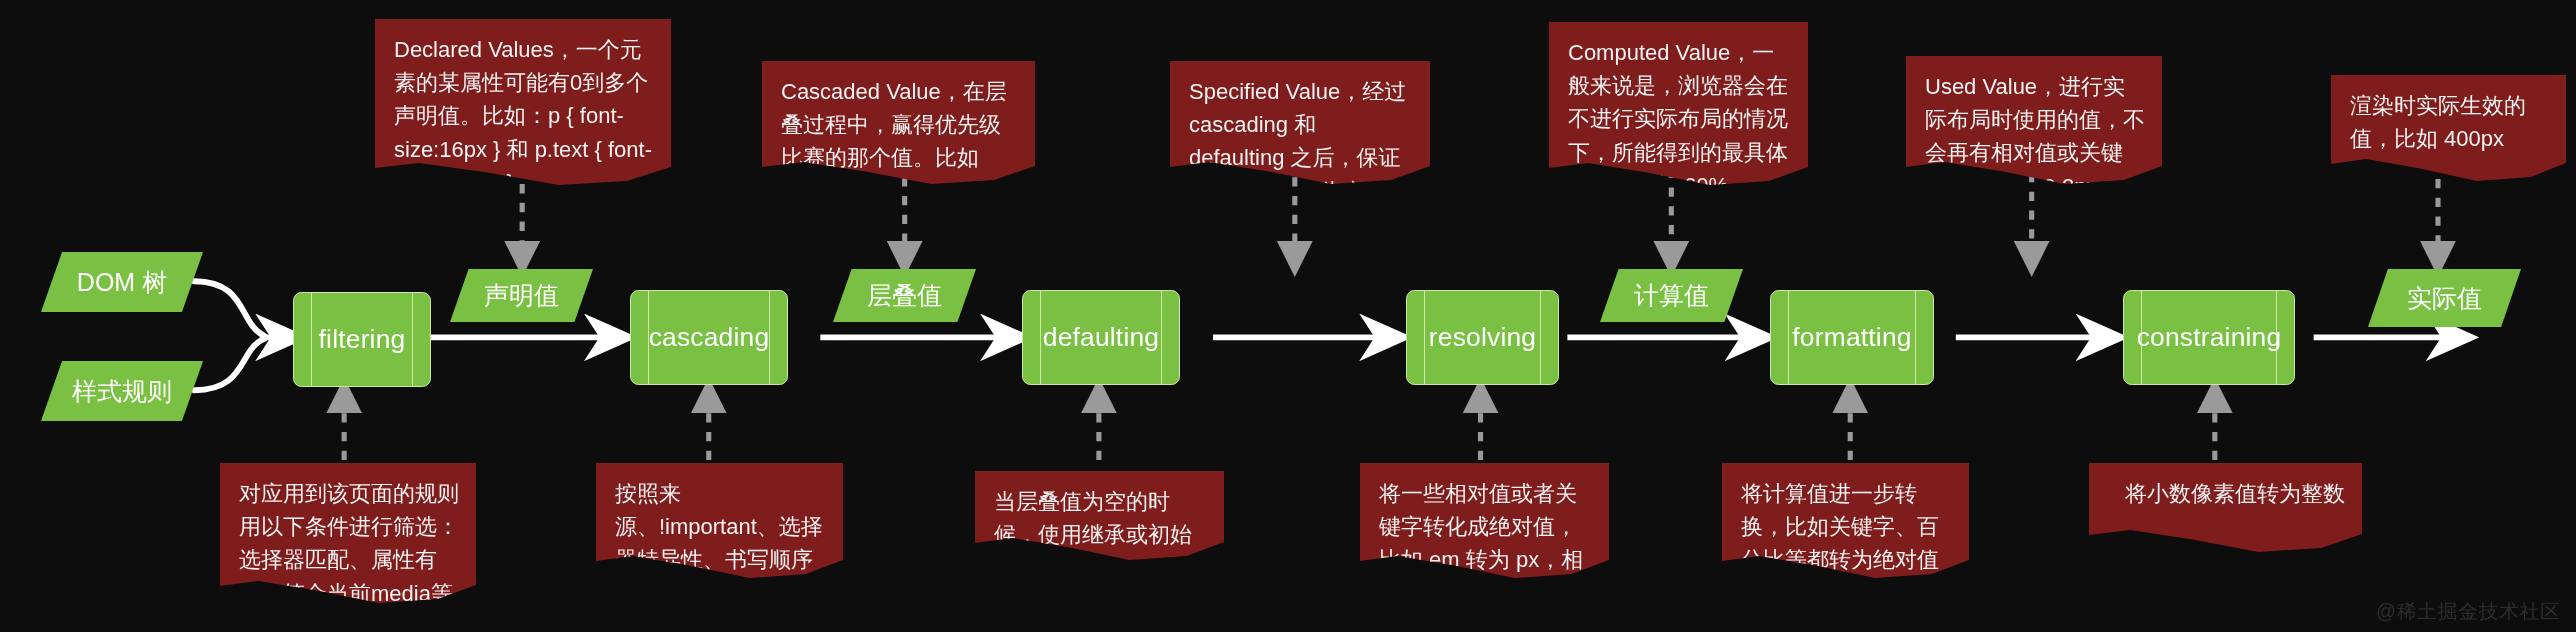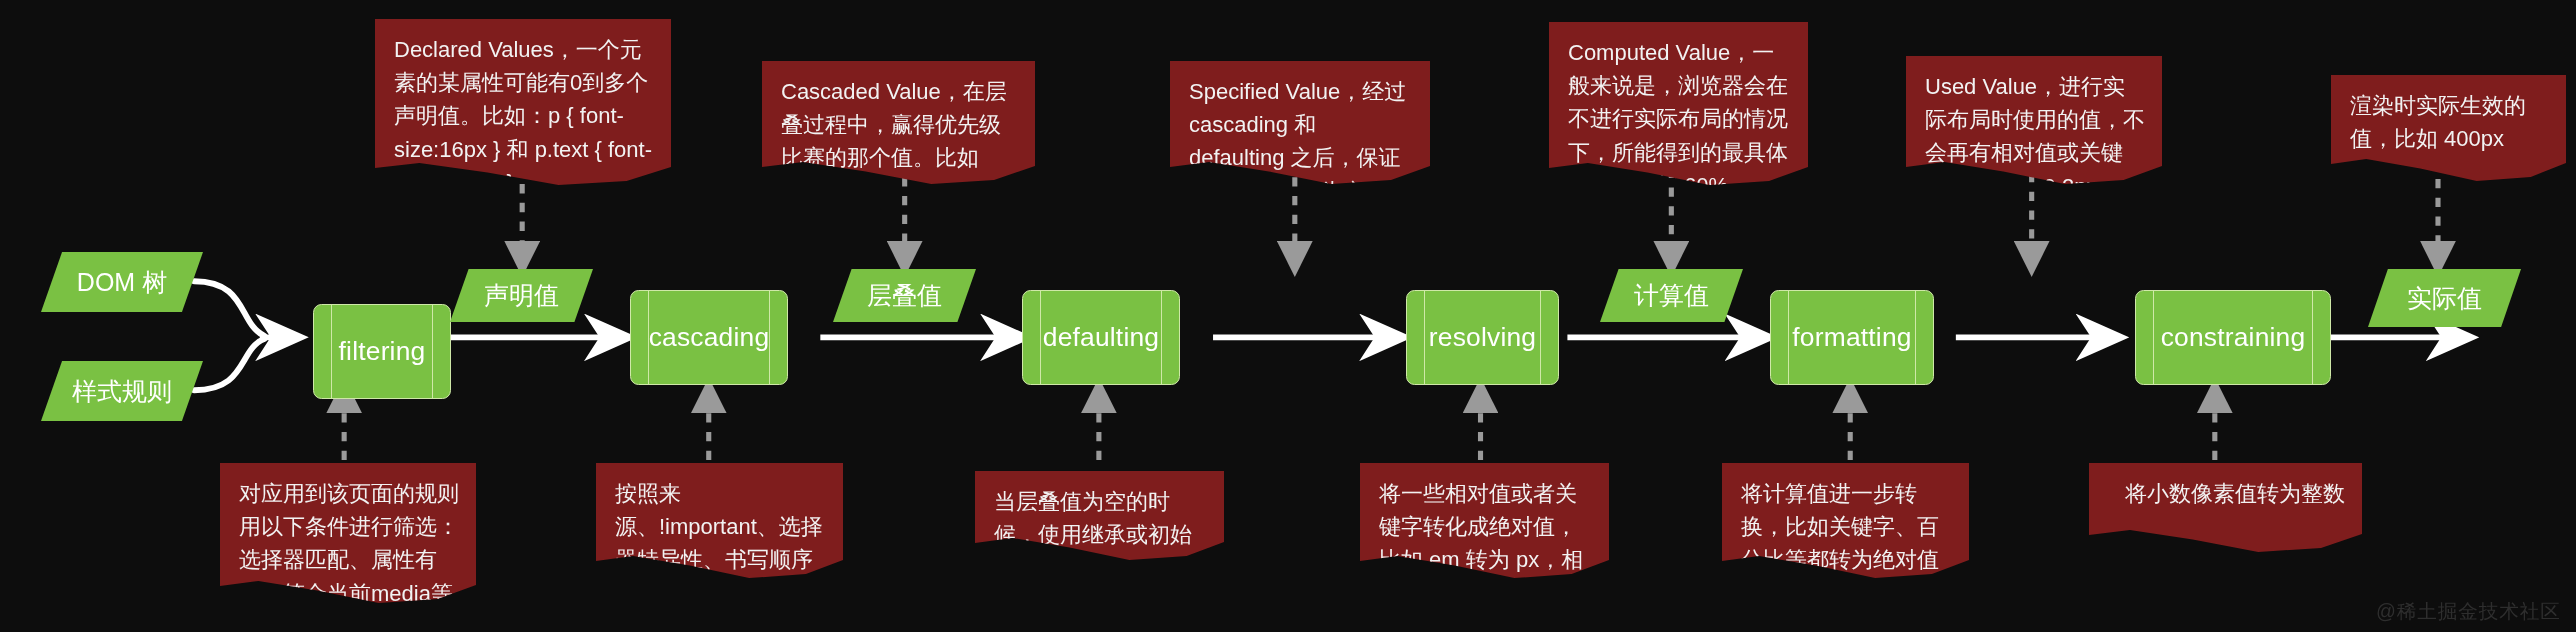--- a/index.html
+++ b/index.html
@@ -148,7 +148,7 @@
     <span>样式规则</span>
   </div>
 
-  <div class="proc" style="left:293px; top:304px; width:138px; height:95px;margin-left:20px;">
+  <div class="proc" style="left:293px; top:292px; width:138px; height:95px;">
     <span>filtering</span>
   </div>
   <div class="proc" style="left:1022px; top:290px; width:158px; height:95px;">

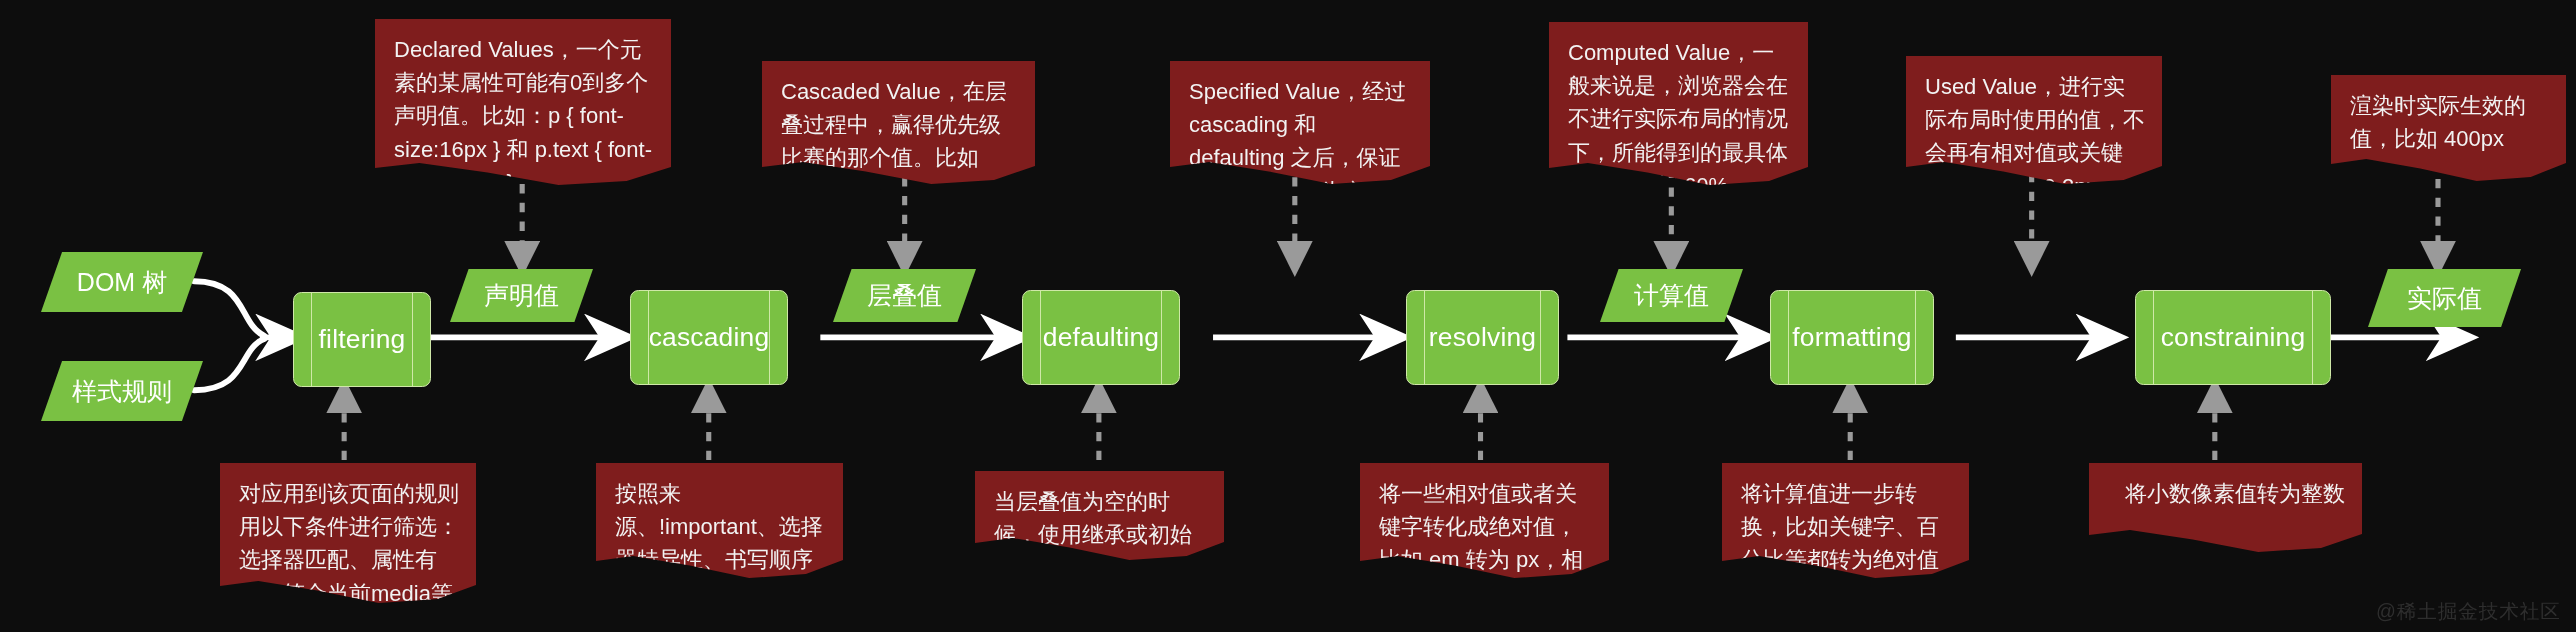--- a/index.html
+++ b/index.html
@@ -163,7 +163,7 @@
   <div class="proc" style="left:1770px; top:290px; width:164px; height:95px;">
     <span>formatting</span>
   </div>
-  <div class="proc" style="left:2123px; top:290px; width:196px; height:95px;margin-left:12px;">
+  <div class="proc" style="left:2123px; top:290px; width:172px; height:95px;">
     <span>constraining</span>
   </div>
 

